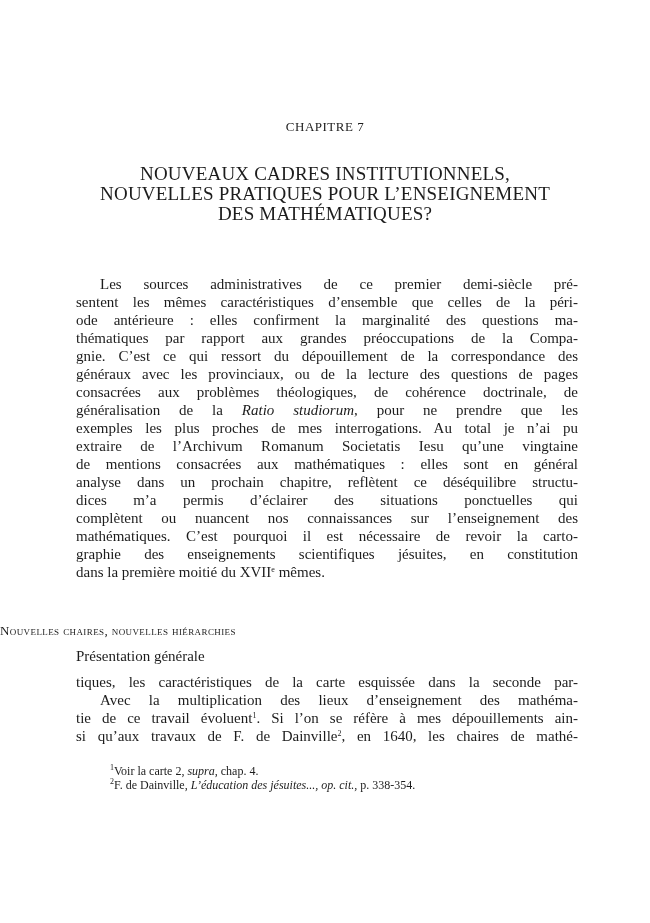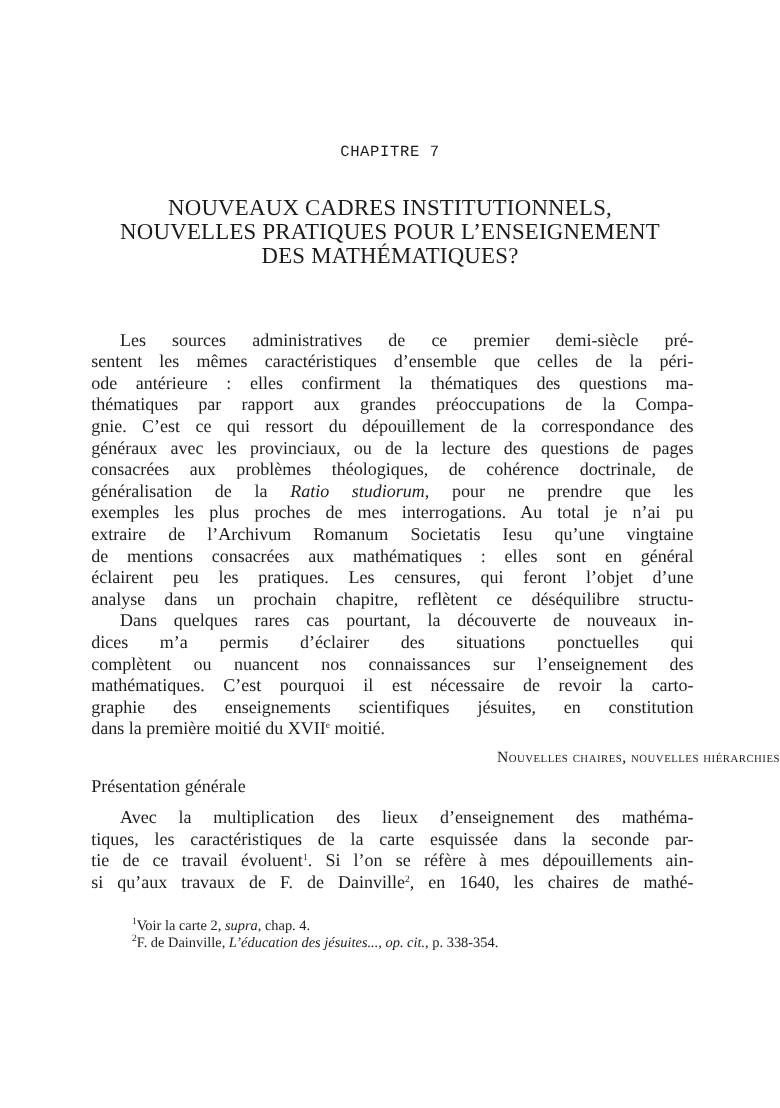--- a/index.html
+++ b/index.html
@@ -6,7 +6,7 @@
   body { width: 650px; height: 923px; position: relative; overflow: hidden;
          font-family: "Liberation Serif", "DejaVu Serif", serif; color: #1c1c1c; }
   .chapter-label { position: absolute; top: 119px; left: 0; width: 650px; text-align: center;
-                   font-size: 13px; letter-spacing: 0.5px; font-family: Liberation Mono, monospace; }
+                   font-size: 13px; letter-spacing: 0.5px; }
   .chapter-title { position: absolute; top: 164px; left: 60px; width: 530px; text-align: center;
                    font-size: 19px; line-height: 20px; letter-spacing: 0.2px; }
   .chapter-title div { white-space: nowrap; }

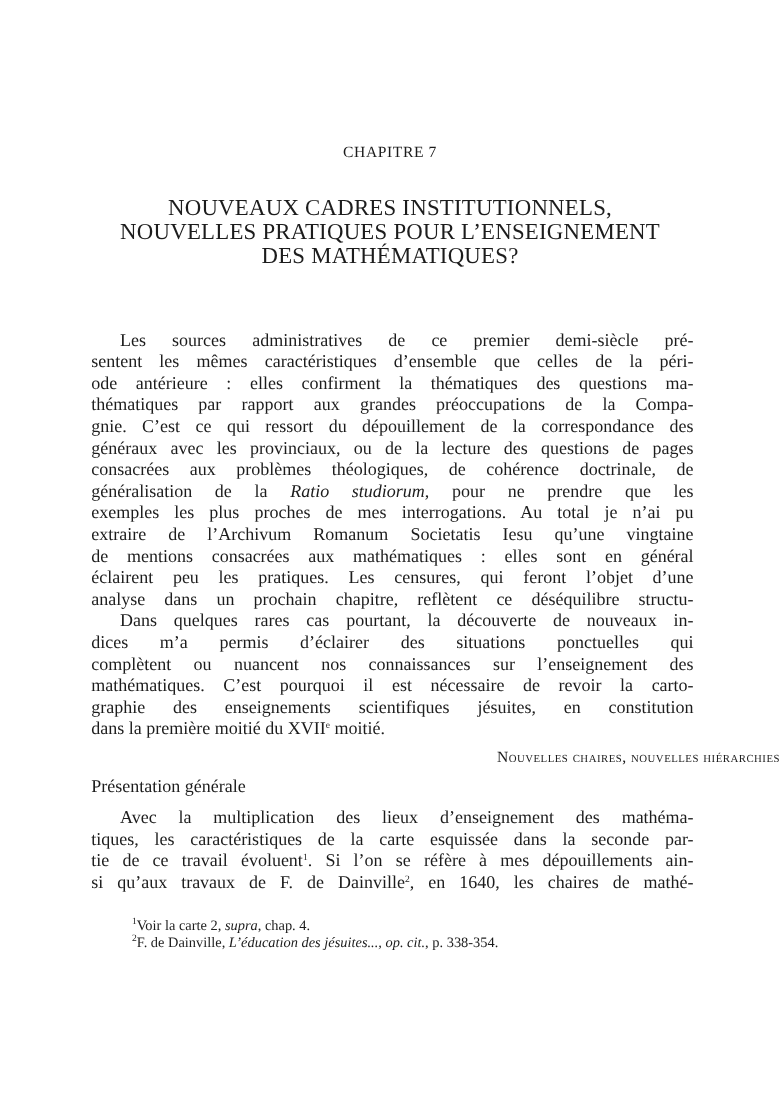--- a/index.html
+++ b/index.html
@@ -38,7 +38,7 @@
 <div class="body-block p1">
   <span class="line indent">Les sources administratives de ce premier demi-siècle pré-</span>
   <span class="line">sentent les mêmes caractéristiques d’ensemble que celles de la péri-</span>
-  <span class="line">ode antérieure : elles confirment la thématiques des questions ma-</span>
+  <span class="line">ode antérieure : elles confirment la marginalité des questions ma-</span>
   <span class="line">thématiques par rapport aux grandes préoccupations de la Compa-</span>
   <span class="line">gnie. C’est ce qui ressort du dépouillement de la correspondance des</span>
   <span class="line">généraux avec les provinciaux, ou de la lecture des questions de pages</span>

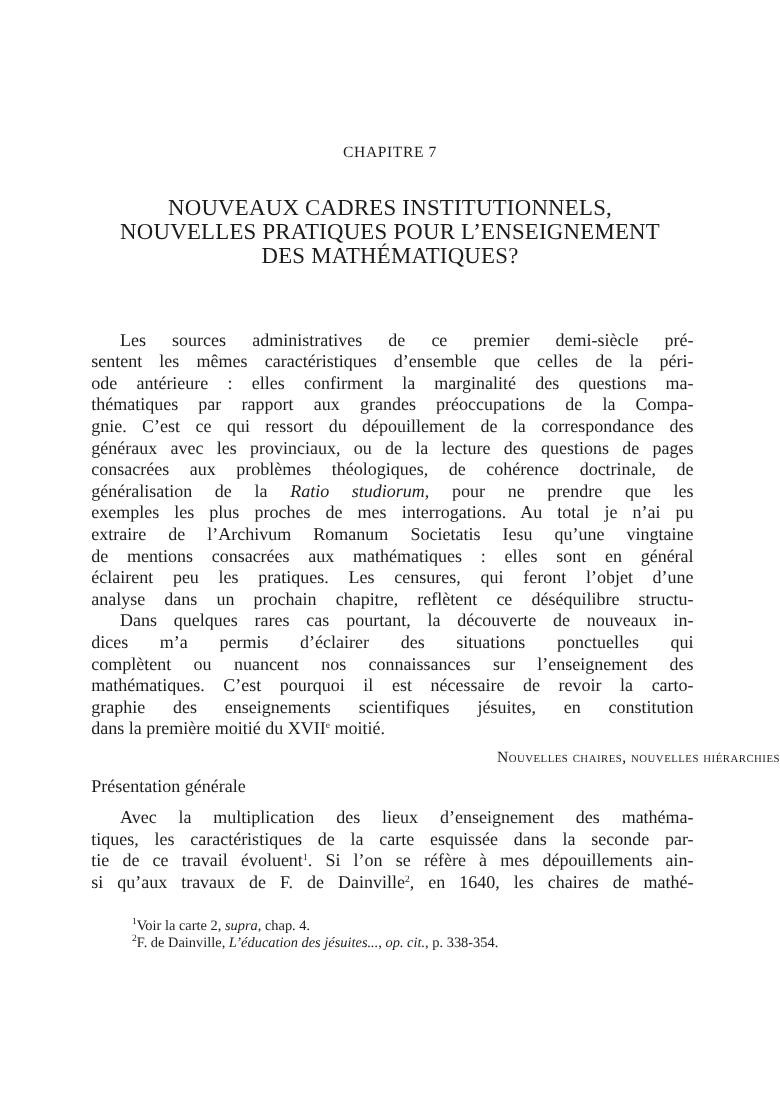--- a/index.html
+++ b/index.html
@@ -47,7 +47,6 @@
   <span class="line">exemples les plus proches de mes interrogations. Au total je n’ai pu</span>
   <span class="line">extraire de l’Archivum Romanum Societatis Iesu qu’une vingtaine</span>
   <span class="line">de mentions consacrées aux mathématiques : elles sont en général</span>
-  <span class="line">éclairent peu les pratiques. Les censures, qui feront l’objet d’une</span>
   <span class="line">analyse dans un prochain chapitre, reflètent ce déséquilibre structu-</span>
 
   <span class="line indent">Dans quelques rares cas pourtant, la découverte de nouveaux in-</span>

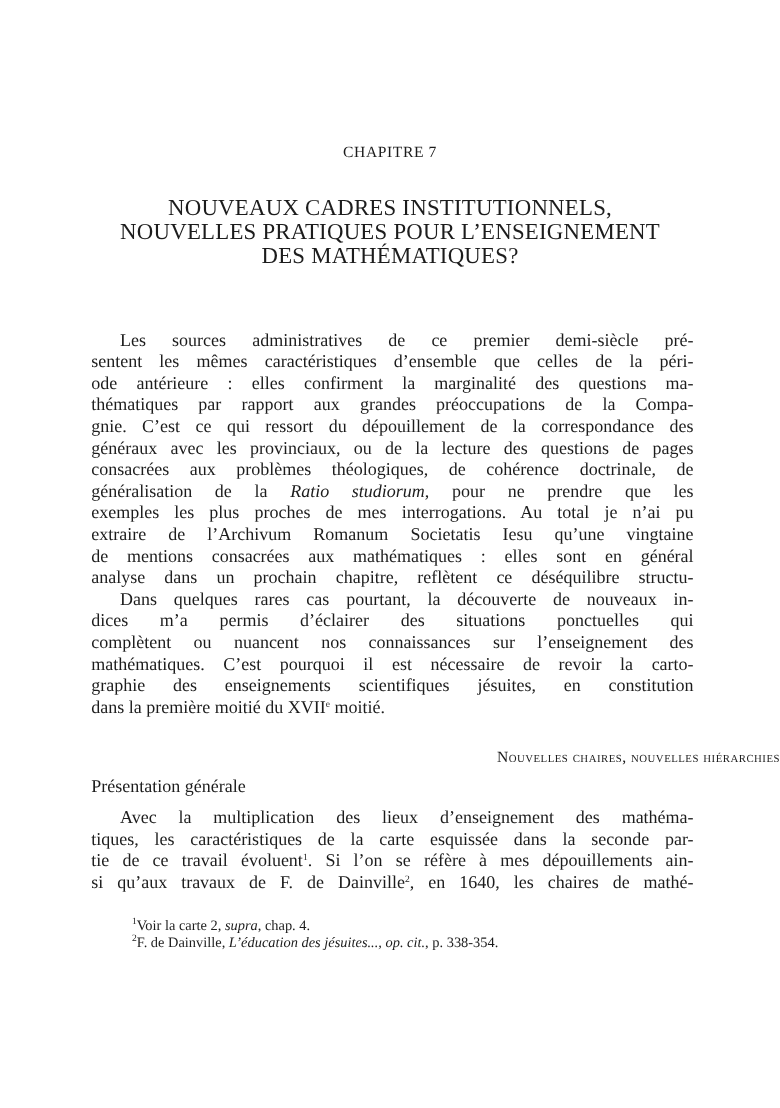--- a/index.html
+++ b/index.html
@@ -49,7 +49,6 @@
   <span class="line">de mentions consacrées aux mathématiques : elles sont en général</span>
   <span class="line">analyse dans un prochain chapitre, reflètent ce déséquilibre structu-</span>
 
-  <span class="line indent">Dans quelques rares cas pourtant, la découverte de nouveaux in-</span>
   <span class="line">dices m’a permis d’éclairer des situations ponctuelles qui</span>
   <span class="line">complètent ou nuancent nos connaissances sur l’enseignement des</span>
   <span class="line">mathématiques. C’est pourquoi il est nécessaire de revoir la carto-</span>

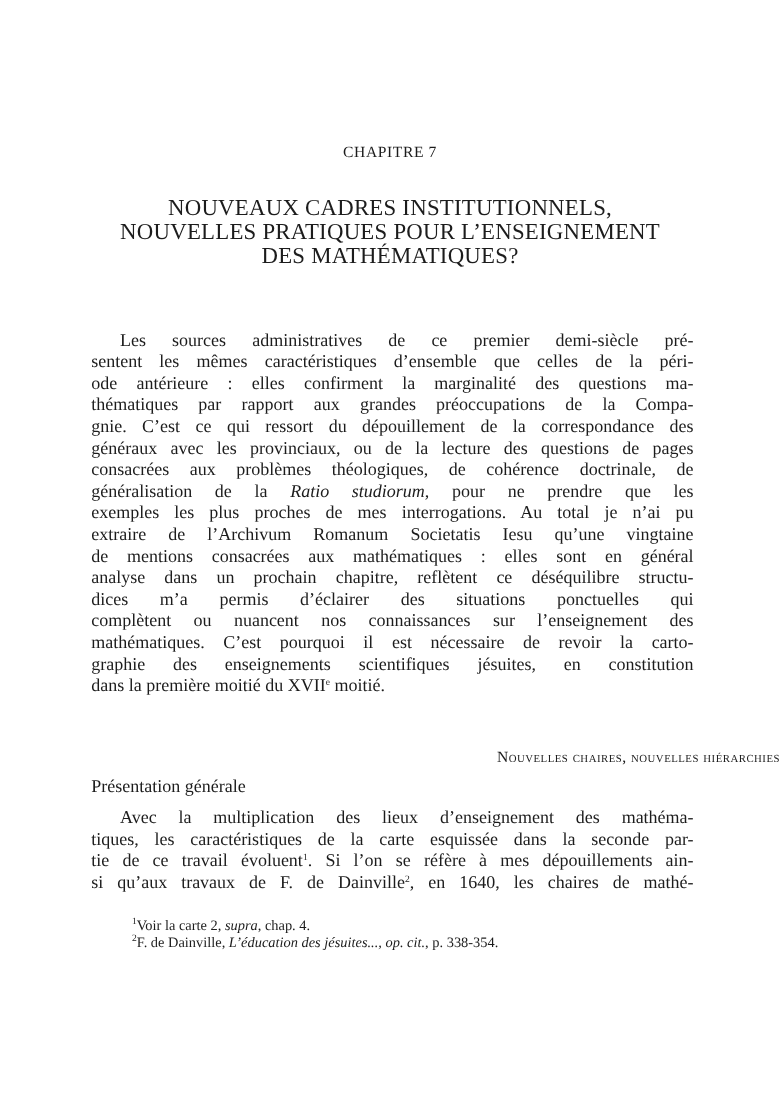--- a/index.html
+++ b/index.html
@@ -53,7 +53,7 @@
   <span class="line">complètent ou nuancent nos connaissances sur l’enseignement des</span>
   <span class="line">mathématiques. C’est pourquoi il est nécessaire de revoir la carto-</span>
   <span class="line">graphie des enseignements scientifiques jésuites, en constitution</span>
-  <span class="line last"><span>dans la première moitié du XVII</span><sup>e</sup><span> moitié.</span></span>
+  <span class="line last"><span>dans la première moitié du XVII</span><sup>e</sup><span> mêmes.</span></span>
 </div>
 
 <div class="section-heading">Nouvelles chaires, nouvelles hiérarchies</div>

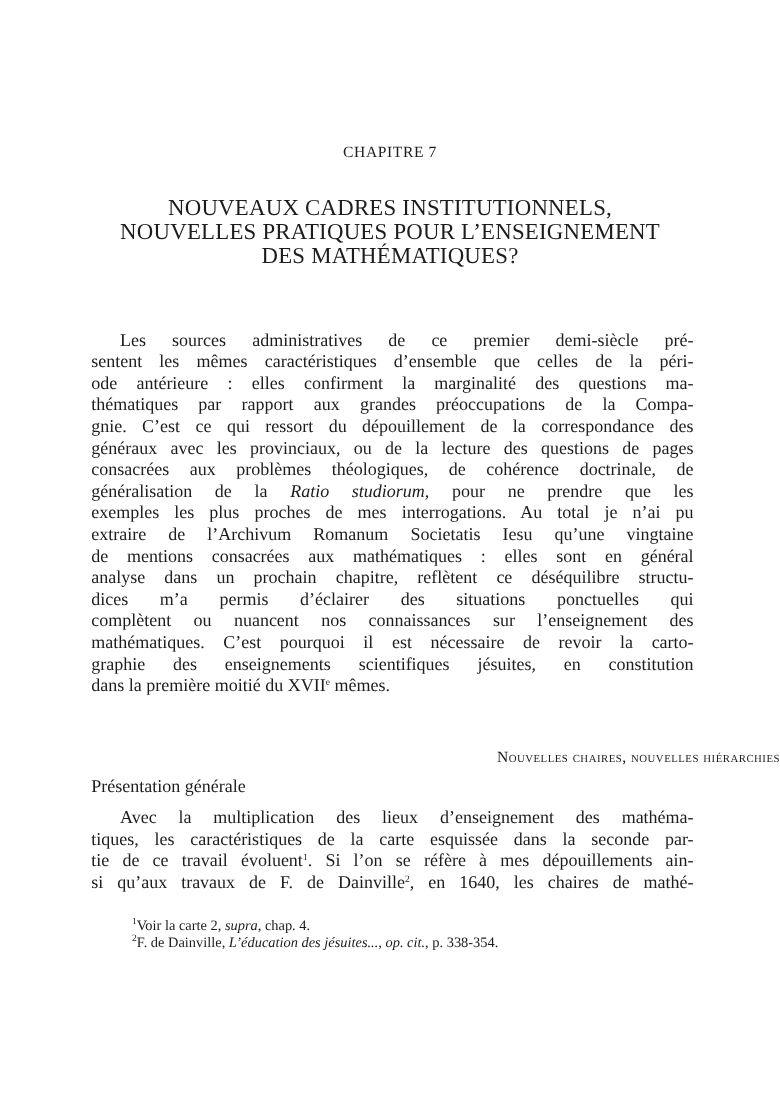--- a/index.html
+++ b/index.html
@@ -15,7 +15,7 @@
   .body-block .line.last { text-align-last: left; }
   .body-block .line.indent { padding-left: 24px; }
   .p1 { top: 275px; }
-  .section-heading { position: absolute; top: 623px; left: 0; width: 650px; text-align: right;
+  .section-heading { position: absolute; top: 623px; left: 0; width: 650px; text-align: left;
                      font-size: 13px; letter-spacing: 0.4px; font-variant: small-caps; }
   .subheading { position: absolute; top: 648px; left: 76px; font-size: 15px; }
   .p3 { top: 673px; }

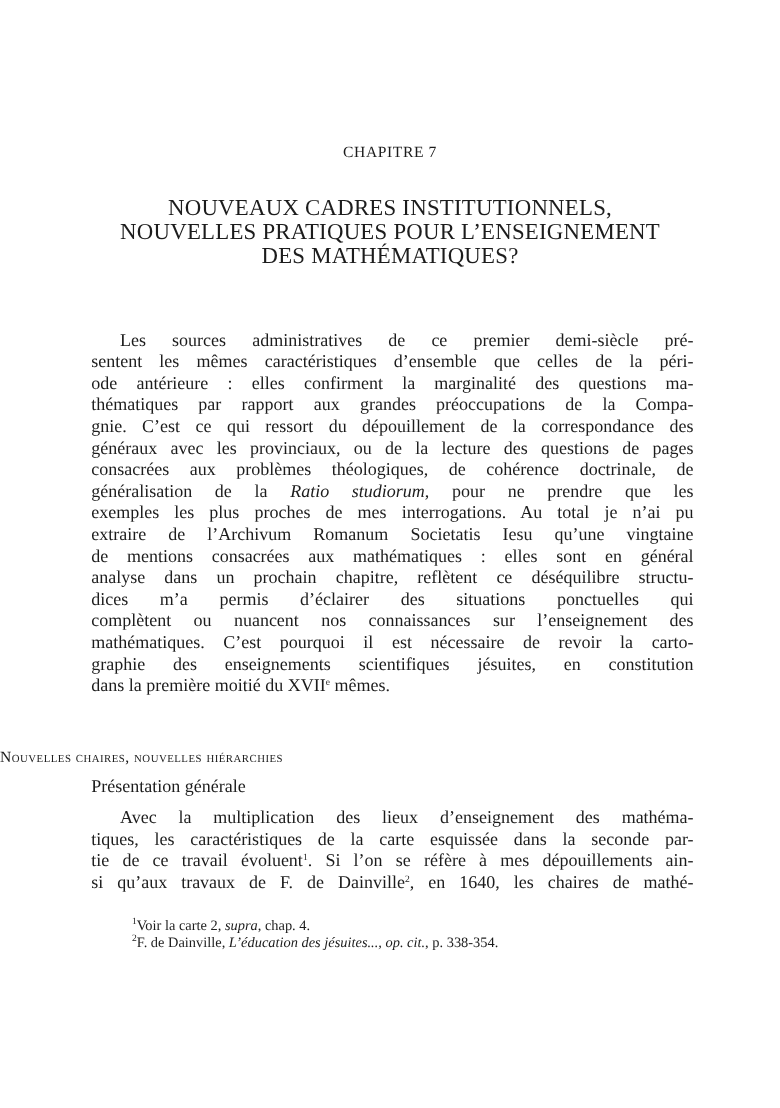--- a/index.html
+++ b/index.html
@@ -60,8 +60,8 @@
 <div class="subheading">Présentation générale</div>
 
 <div class="body-block p3">
+  <span class="line">tiques, les caractéristiques de la carte esquissée dans la seconde par-</span>
   <span class="line indent">Avec la multiplication des lieux d’enseignement des mathéma-</span>
-  <span class="line">tiques, les caractéristiques de la carte esquissée dans la seconde par-</span>
   <span class="line"><span>tie de ce travail évoluent</span><sup>1</sup><span>. Si l’on se réfère à mes dépouillements ain-</span></span>
   <span class="line"><span>si qu’aux travaux de F. de Dainville</span><sup>2</sup><span>, en 1640, les chaires de mathé-</span></span>
 </div>

